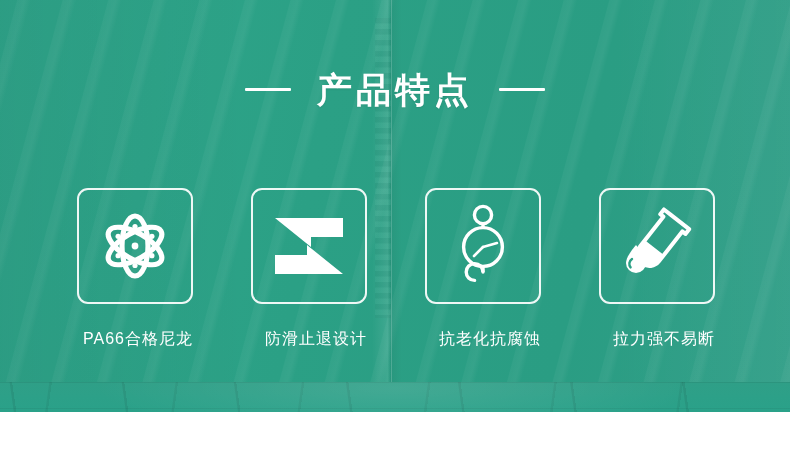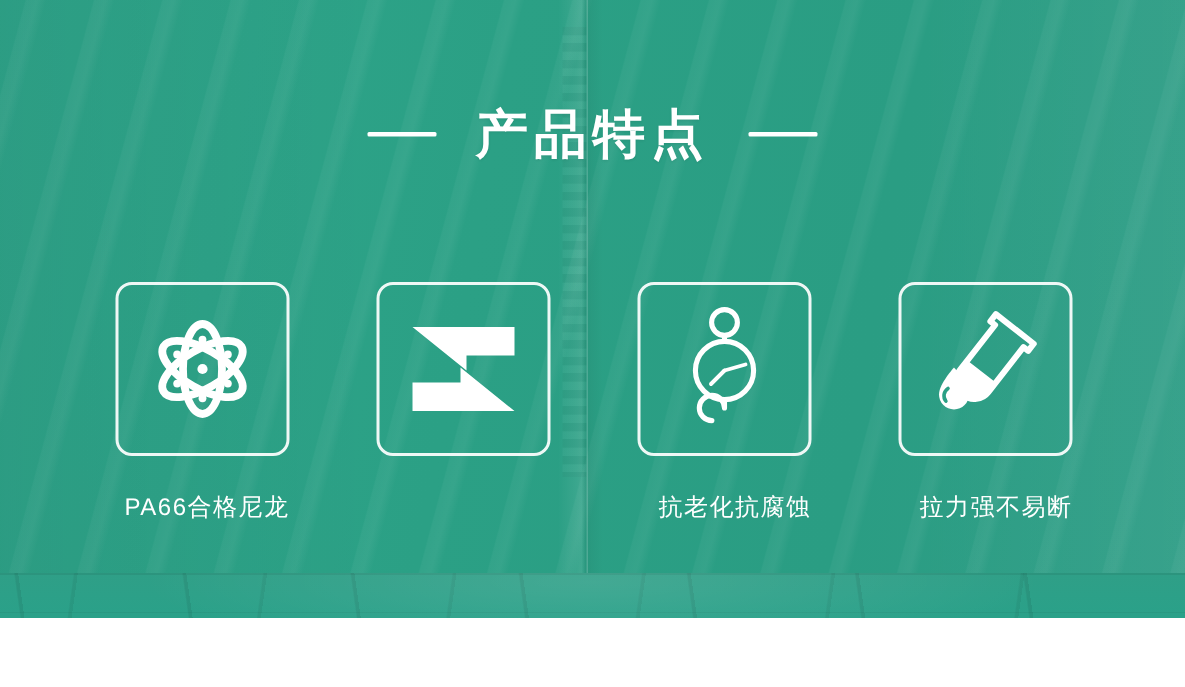--- a/index.html
+++ b/index.html
@@ -241,6 +241,7 @@
           </svg>
         </span>
       </div>
+      <div class="caption">防滑止退设计</div>
     </div>
 
     <div class="feature">

